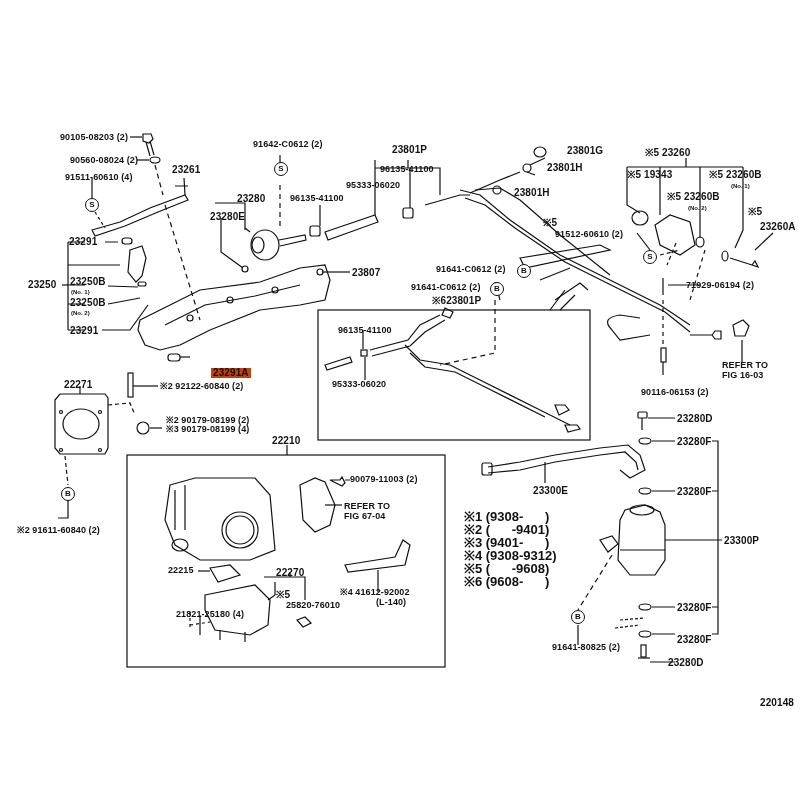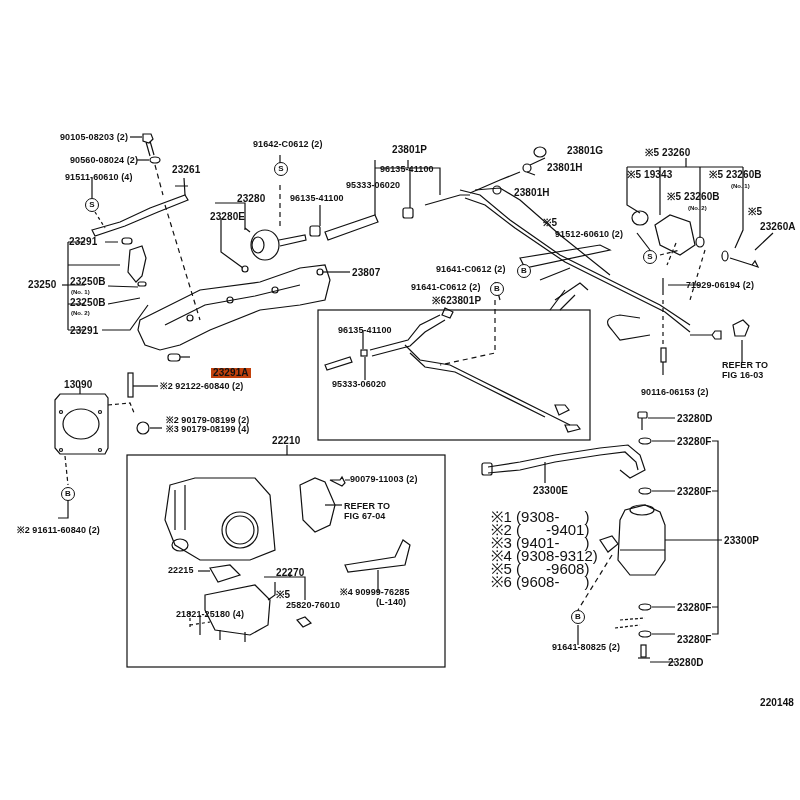--- a/index.html
+++ b/index.html
@@ -252,7 +252,7 @@
 <div class="lbl" style="left:722px;top:371px">FIG 16-03</div>
 <div class="lbl" style="left:641px;top:388px">90116-06153 (2)</div>
 
-<div class="lbl big" style="left:64px;top:380px">13090</div>
+<div class="lbl big" style="left:64px;top:380px">22271</div>
 <div class="lbl" style="left:160px;top:382px">※2 92122-60840 (2)</div>
 <div class="lbl" style="left:166px;top:416px">※2 90179-08199 (2)</div>
 <div class="lbl" style="left:166px;top:425px">※3 90179-08199 (4)</div>

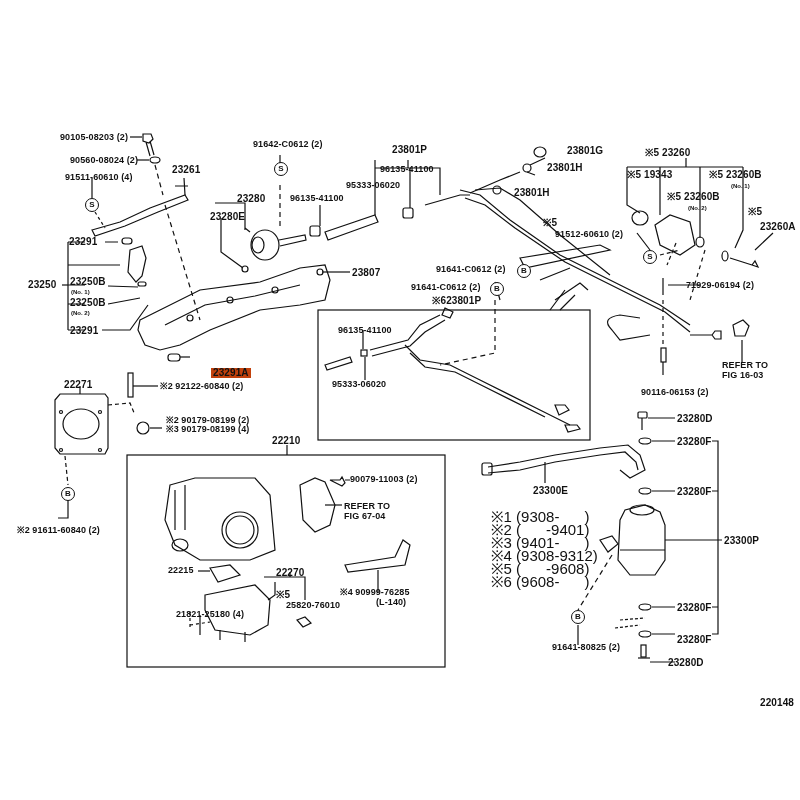--- a/index.html
+++ b/index.html
@@ -10,7 +10,7 @@
   .sub{position:absolute;font-size:6px;font-weight:bold;white-space:nowrap;line-height:1;}
   .hl{background:#9ec9ff;padding:0 2px;}
   svg#art{position:absolute;left:0;top:0;}
-  .legend{position:absolute;left:491px;top:510px;font-size:15px;font-weight:normal;line-height:13px;}
+  .legend{position:absolute;left:464px;top:510px;font-size:13px;font-weight:bold;line-height:13px;}
   .legend div{white-space:pre;}
   .circ{position:absolute;width:12px;height:12px;border:1.3px solid #111;border-radius:50%;
         font-size:8px;font-weight:bold;text-align:center;line-height:12px;background:#fff;}

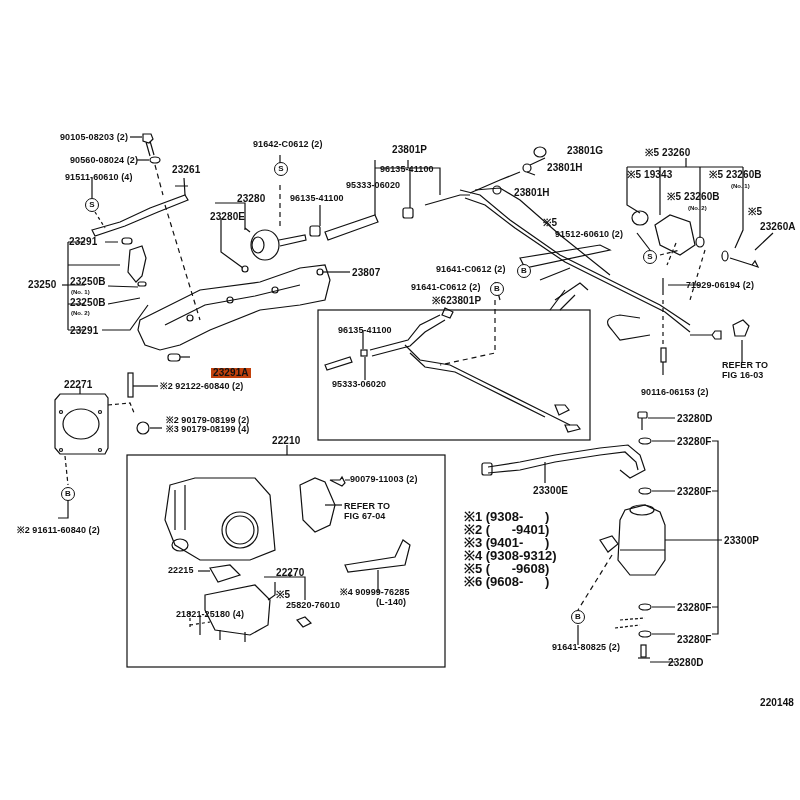--- a/index.html
+++ b/index.html
@@ -266,7 +266,7 @@
 <div class="lbl big" style="left:276px;top:568px">22270</div>
 <div class="lbl big" style="left:276px;top:590px">※5</div>
 <div class="lbl" style="left:286px;top:601px">25820-76010</div>
-<div class="lbl" style="left:340px;top:588px">※4 90999-76285</div>
+<div class="lbl" style="left:340px;top:588px">※4 41612-92002</div>
 <div class="lbl" style="left:376px;top:598px">(L-140)</div>
 <div class="lbl" style="left:176px;top:610px">21821-25180 (4)</div>
 

